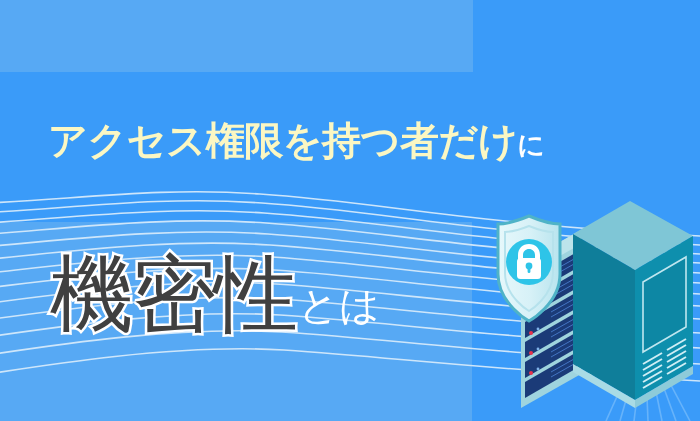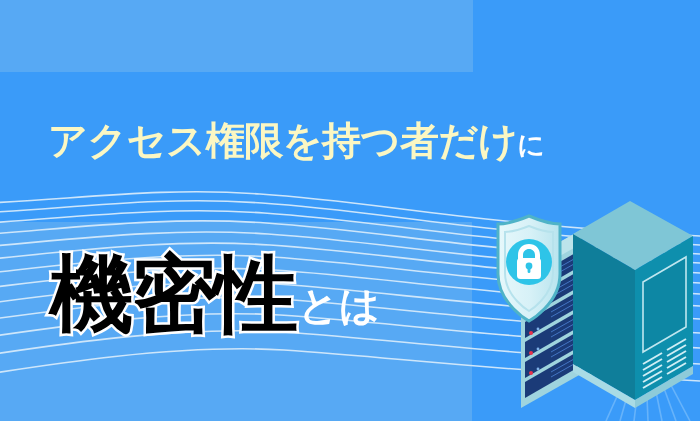--- a/index.html
+++ b/index.html
@@ -69,8 +69,8 @@
   }
   .bt-main{
     font-size:84px;
-    font-weight:700;
-    color:#000000;
+    font-weight:400;
+    color:#404040;
     letter-spacing:-2px;
     -webkit-text-stroke:5px #ffffff;
     paint-order:stroke fill;

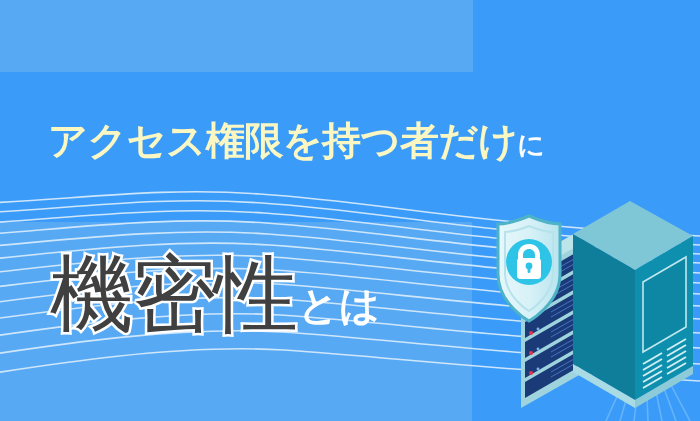--- a/index.html
+++ b/index.html
@@ -78,7 +78,7 @@
   }
   .bt-sub{
     font-size:40px;
-    font-weight:700;
+    font-weight:400;
     color:#ffffff;
     letter-spacing:0px;
     margin-left:2px;

